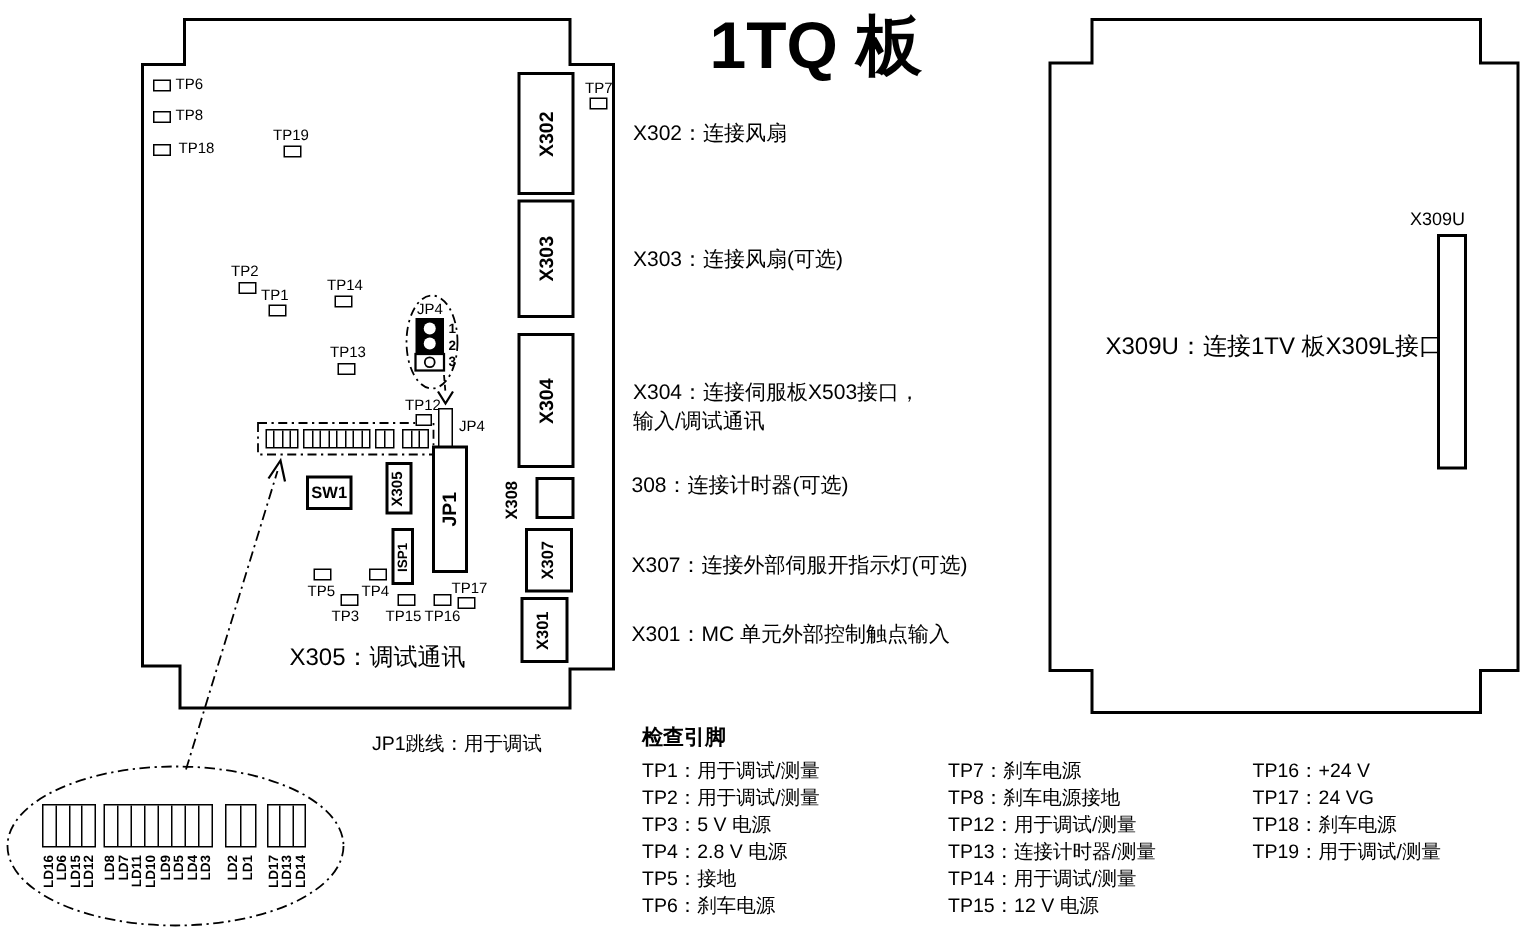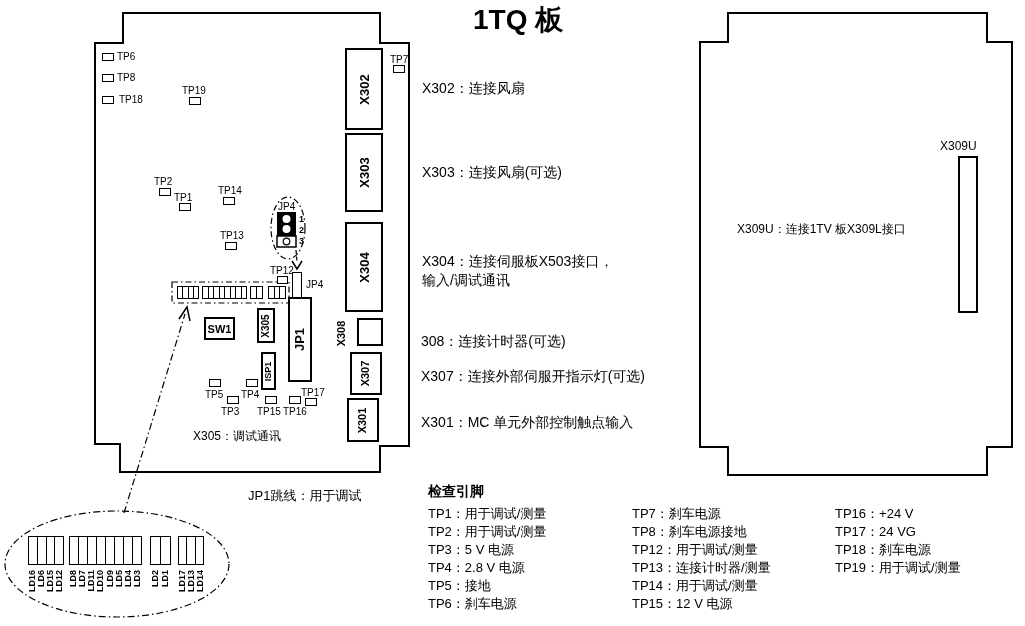--- a/index.html
+++ b/index.html
@@ -10,7 +10,7 @@
   #canvas *{box-sizing:border-box;}
   .layer{position:absolute;left:0;top:0;z-index:0;}
   .abs{position:absolute;z-index:1;}
-  .title{position:absolute;left:473px;top:1px;font-size:28px;font-weight:bold;white-space:nowrap;z-index:1;}
+  .title{position:absolute;left:473px;top:1px;font-size:44px;font-weight:bold;white-space:nowrap;z-index:1;}
   .tpsq{position:absolute;width:12px;height:8px;border:1.5px solid #000;background:#fff;z-index:2;}
   .tplb{position:absolute;font-size:10px;font-weight:normal;line-height:1;white-space:nowrap;z-index:2;}
   .conn{position:absolute;border:2px solid #000;background:#fff;display:flex;align-items:center;justify-content:center;z-index:2;}

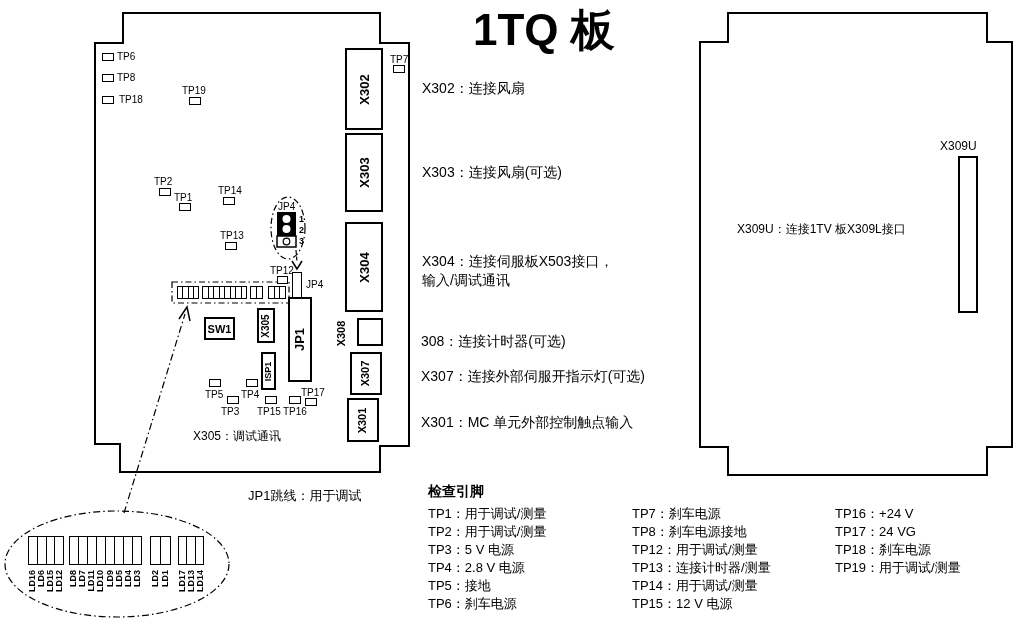--- a/index.html
+++ b/index.html
@@ -18,7 +18,7 @@
   .vsmall{font-size:10px;}
   .vtiny{font-size:9px;}
   .v11{font-size:11px;}
-  .note{position:absolute;font-size:12px;white-space:nowrap;z-index:1;}
+  .note{position:absolute;font-size:16px;white-space:nowrap;z-index:1;}
   .ann{position:absolute;font-size:14px;line-height:19px;white-space:nowrap;z-index:1;}
   .cph{position:absolute;font-size:14px;font-weight:bold;white-space:nowrap;z-index:1;}
   .cpcol{position:absolute;font-size:13px;line-height:18px;white-space:nowrap;z-index:1;}

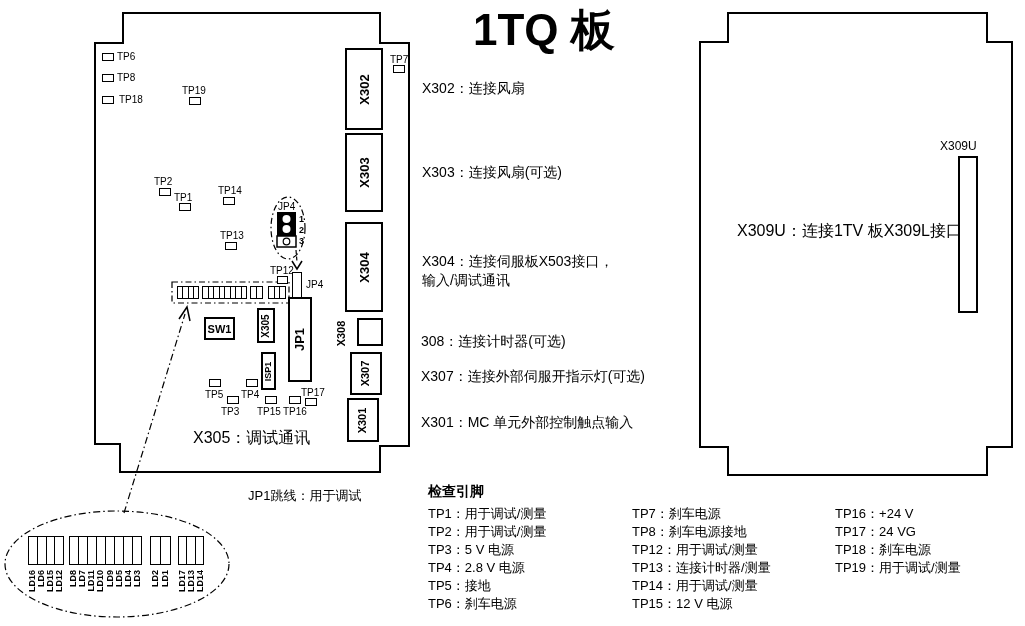--- a/index.html
+++ b/index.html
@@ -163,7 +163,7 @@
     <div>X304：连接伺服板X503接口，</div>
     <div>输入/调试通讯</div>
   </div>
-  <div class="ann" style="left:421px;top:332px">308：连接计时器(可选)</div>
+  <div class="ann" style="left:421px;top:314px">308：连接计时器(可选)</div>
   <div class="ann" style="left:421px;top:367px">X307：连接外部伺服开指示灯(可选)</div>
   <div class="ann" style="left:421px;top:413px">X301：MC 单元外部控制触点输入</div>
 

